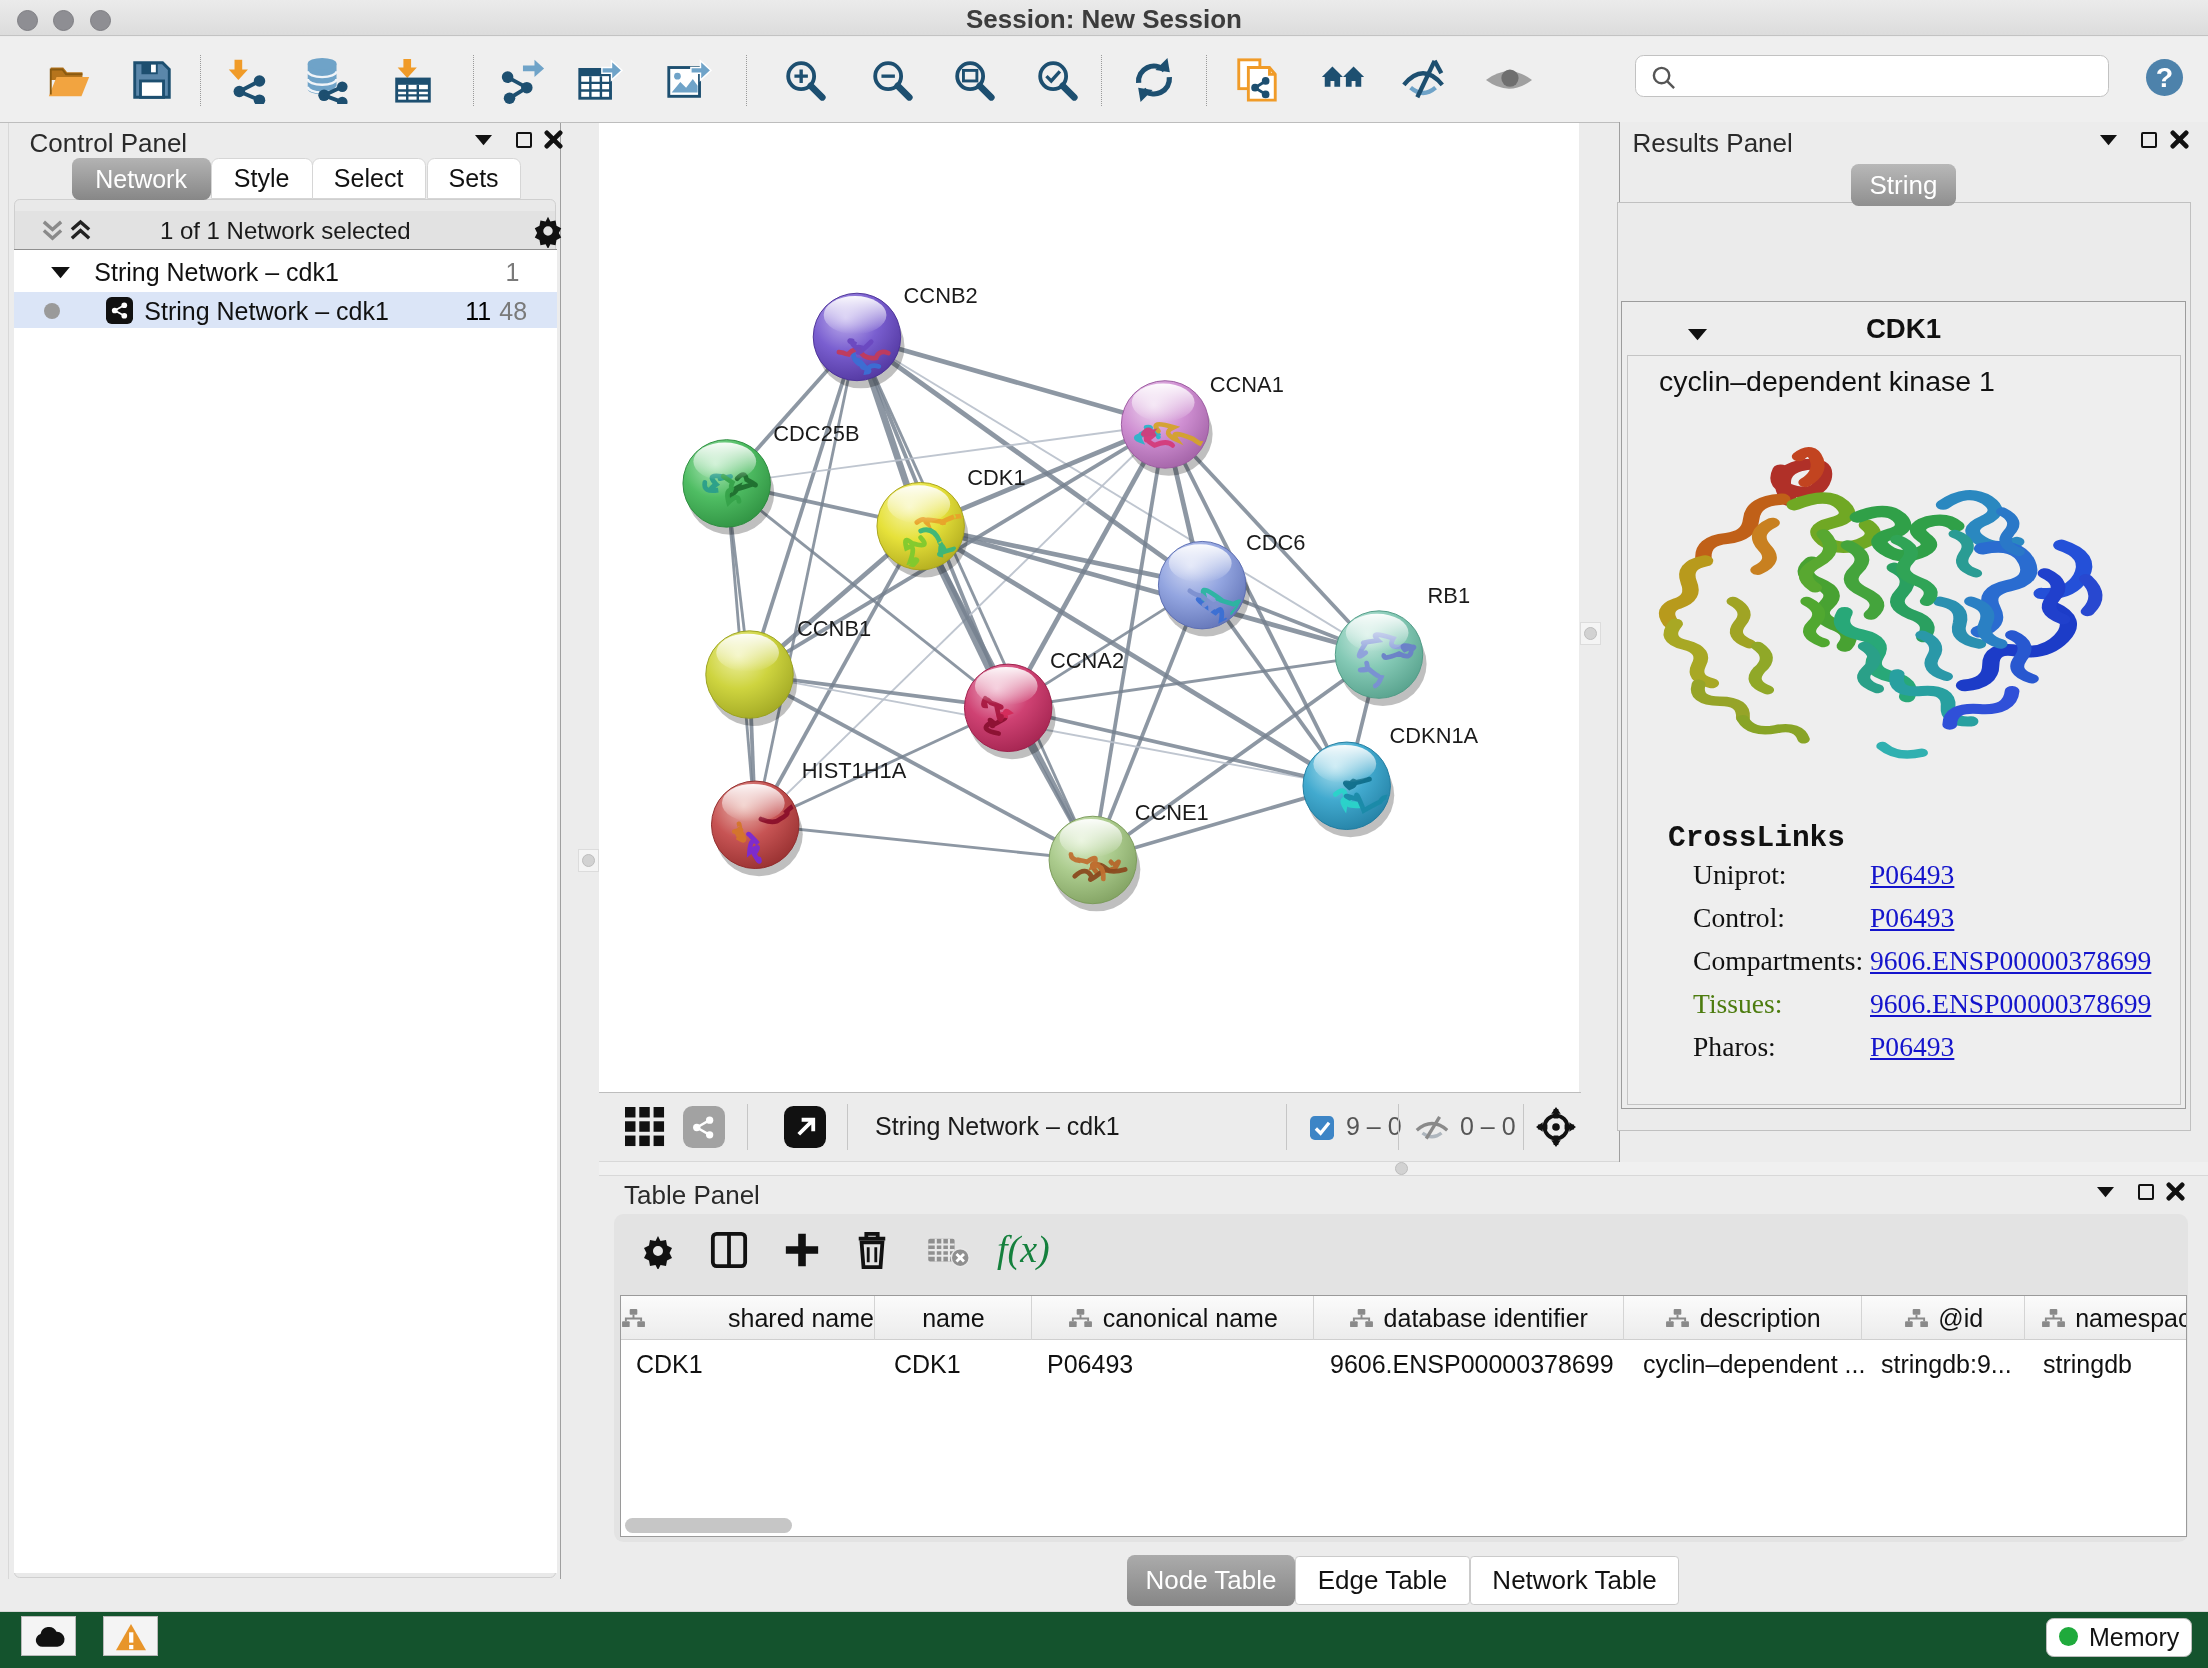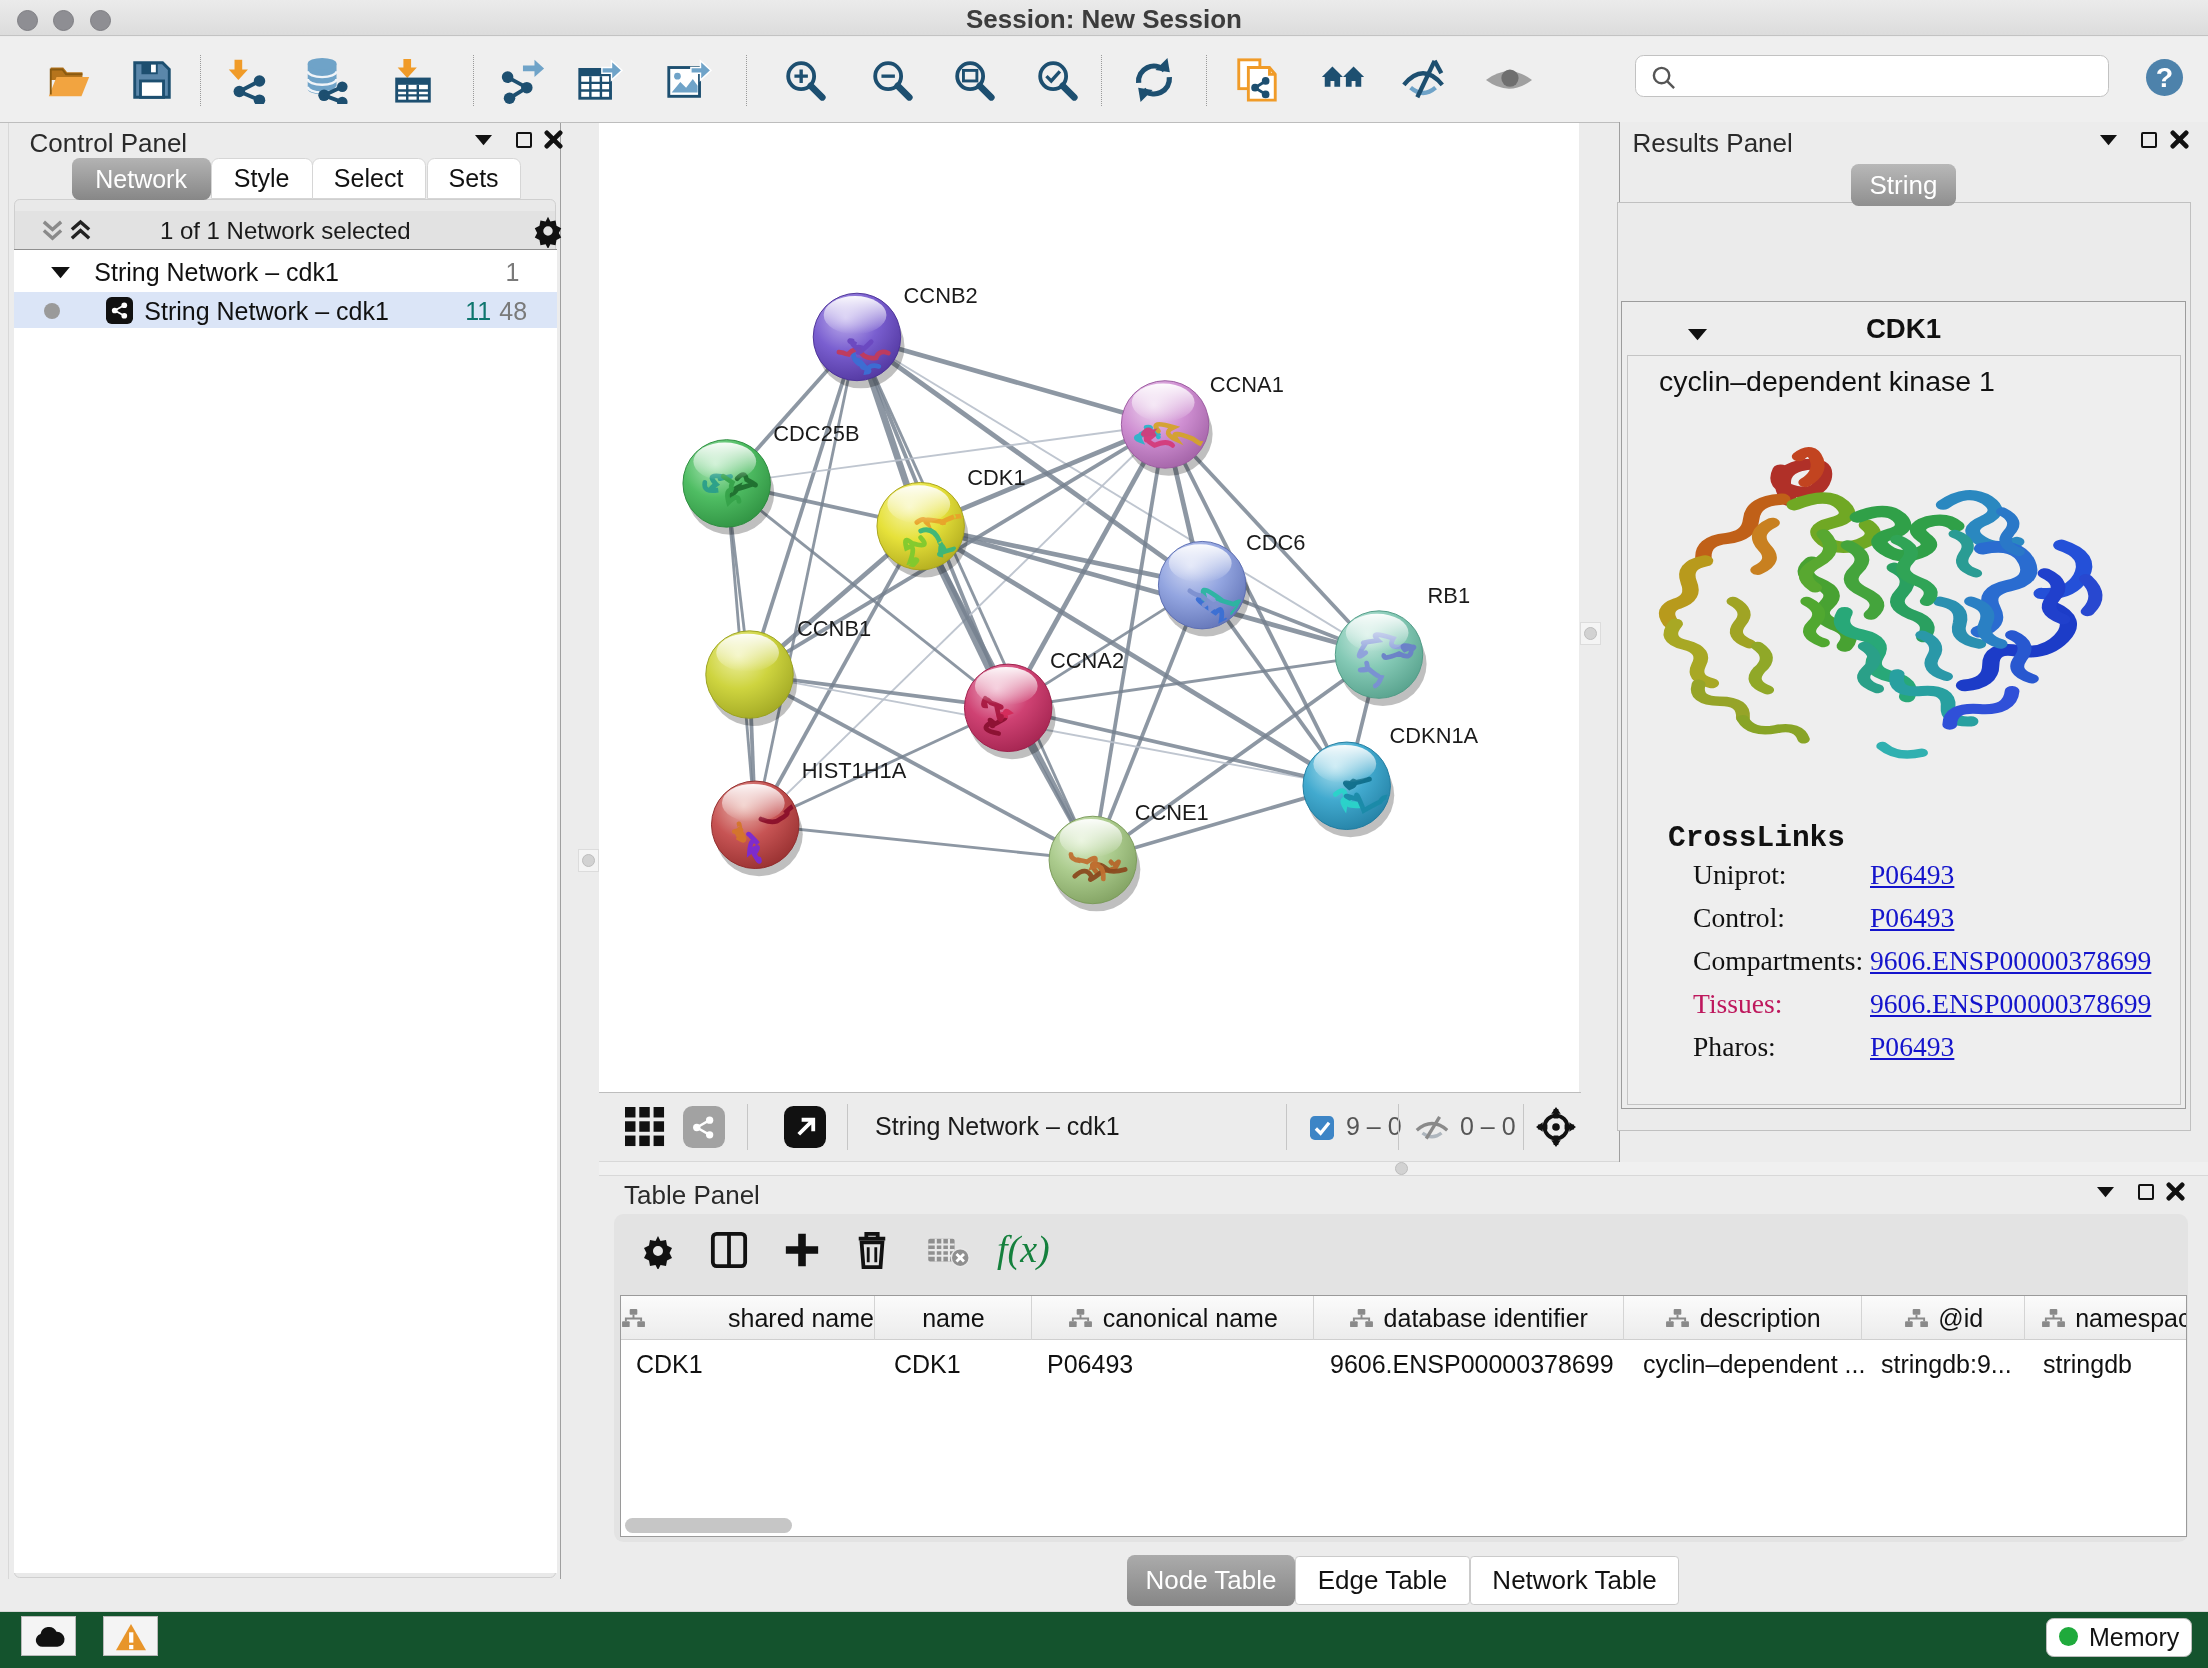--- a/index.html
+++ b/index.html
@@ -196,7 +196,7 @@
           </g>
         </svg>
       <div style="position:absolute;left:130px;top:4.8px;font-size:25px;color:#111">String Network – cdk1</div>
-      <div style="position:absolute;left:451px;top:4.8px;font-size:25px;color:#0f766e">11</div>
+      <div style="position:absolute;left:451px;top:4.8px;font-size:25px;color:#000000">11</div>
       <div style="position:absolute;left:485px;top:4.8px;font-size:25px;color:#7a7a7a">48</div>
     </div>
   </div>

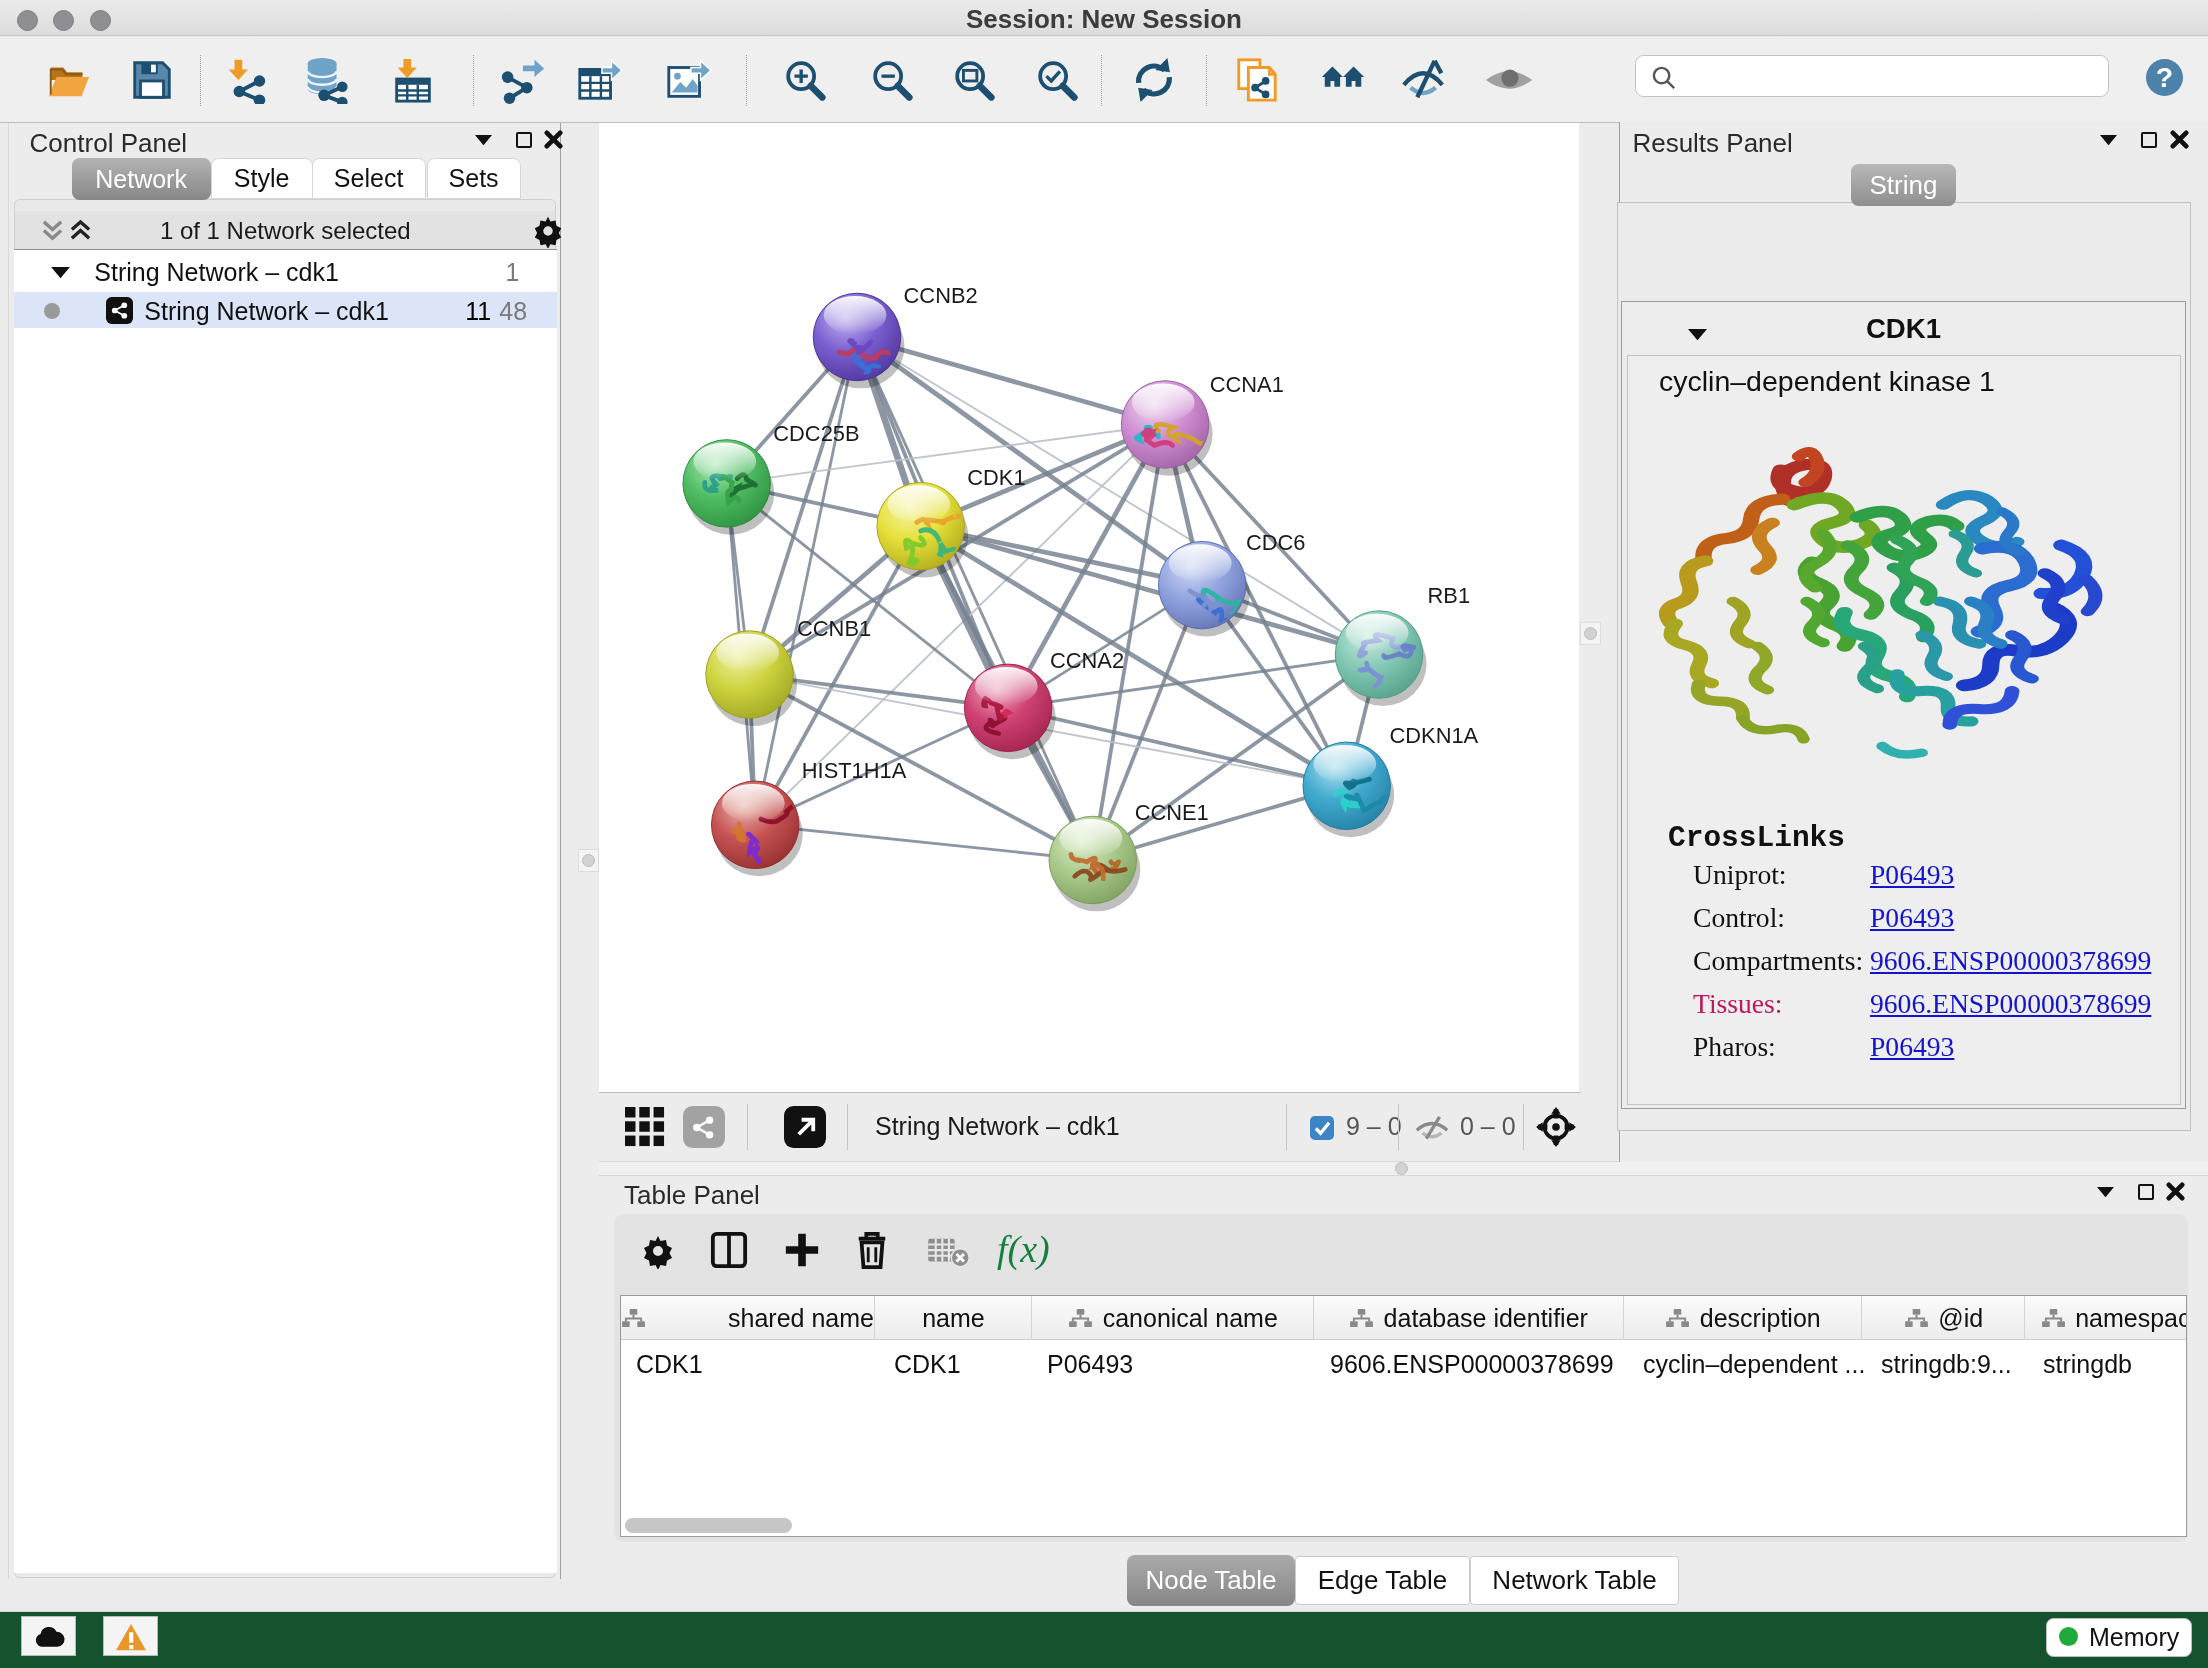--- a/index.html
+++ b/index.html
@@ -569,7 +569,7 @@
         <div style="position:absolute;left:248px;top:600px;font-size:27.6px;color:#1414cc;text-decoration:underline">P06493</div>
         <div style="position:absolute;left:71px;top:643px;font-size:27.6px;color:#111">Compartments:</div>
         <div style="position:absolute;left:248px;top:643px;font-size:27.6px;color:#1414cc;text-decoration:underline">9606.ENSP00000378699</div>
-        <div style="position:absolute;left:71px;top:686px;font-size:27.6px;color:#be185d">Tissues:</div>
+        <div style="position:absolute;left:71px;top:686px;font-size:27.6px;color:#4d7c0f">Tissues:</div>
         <div style="position:absolute;left:248px;top:686px;font-size:27.6px;color:#1414cc;text-decoration:underline">9606.ENSP00000378699</div>
         <div style="position:absolute;left:71px;top:729px;font-size:27.6px;color:#111">Pharos:</div>
         <div style="position:absolute;left:248px;top:729px;font-size:27.6px;color:#1414cc;text-decoration:underline">P06493</div>

